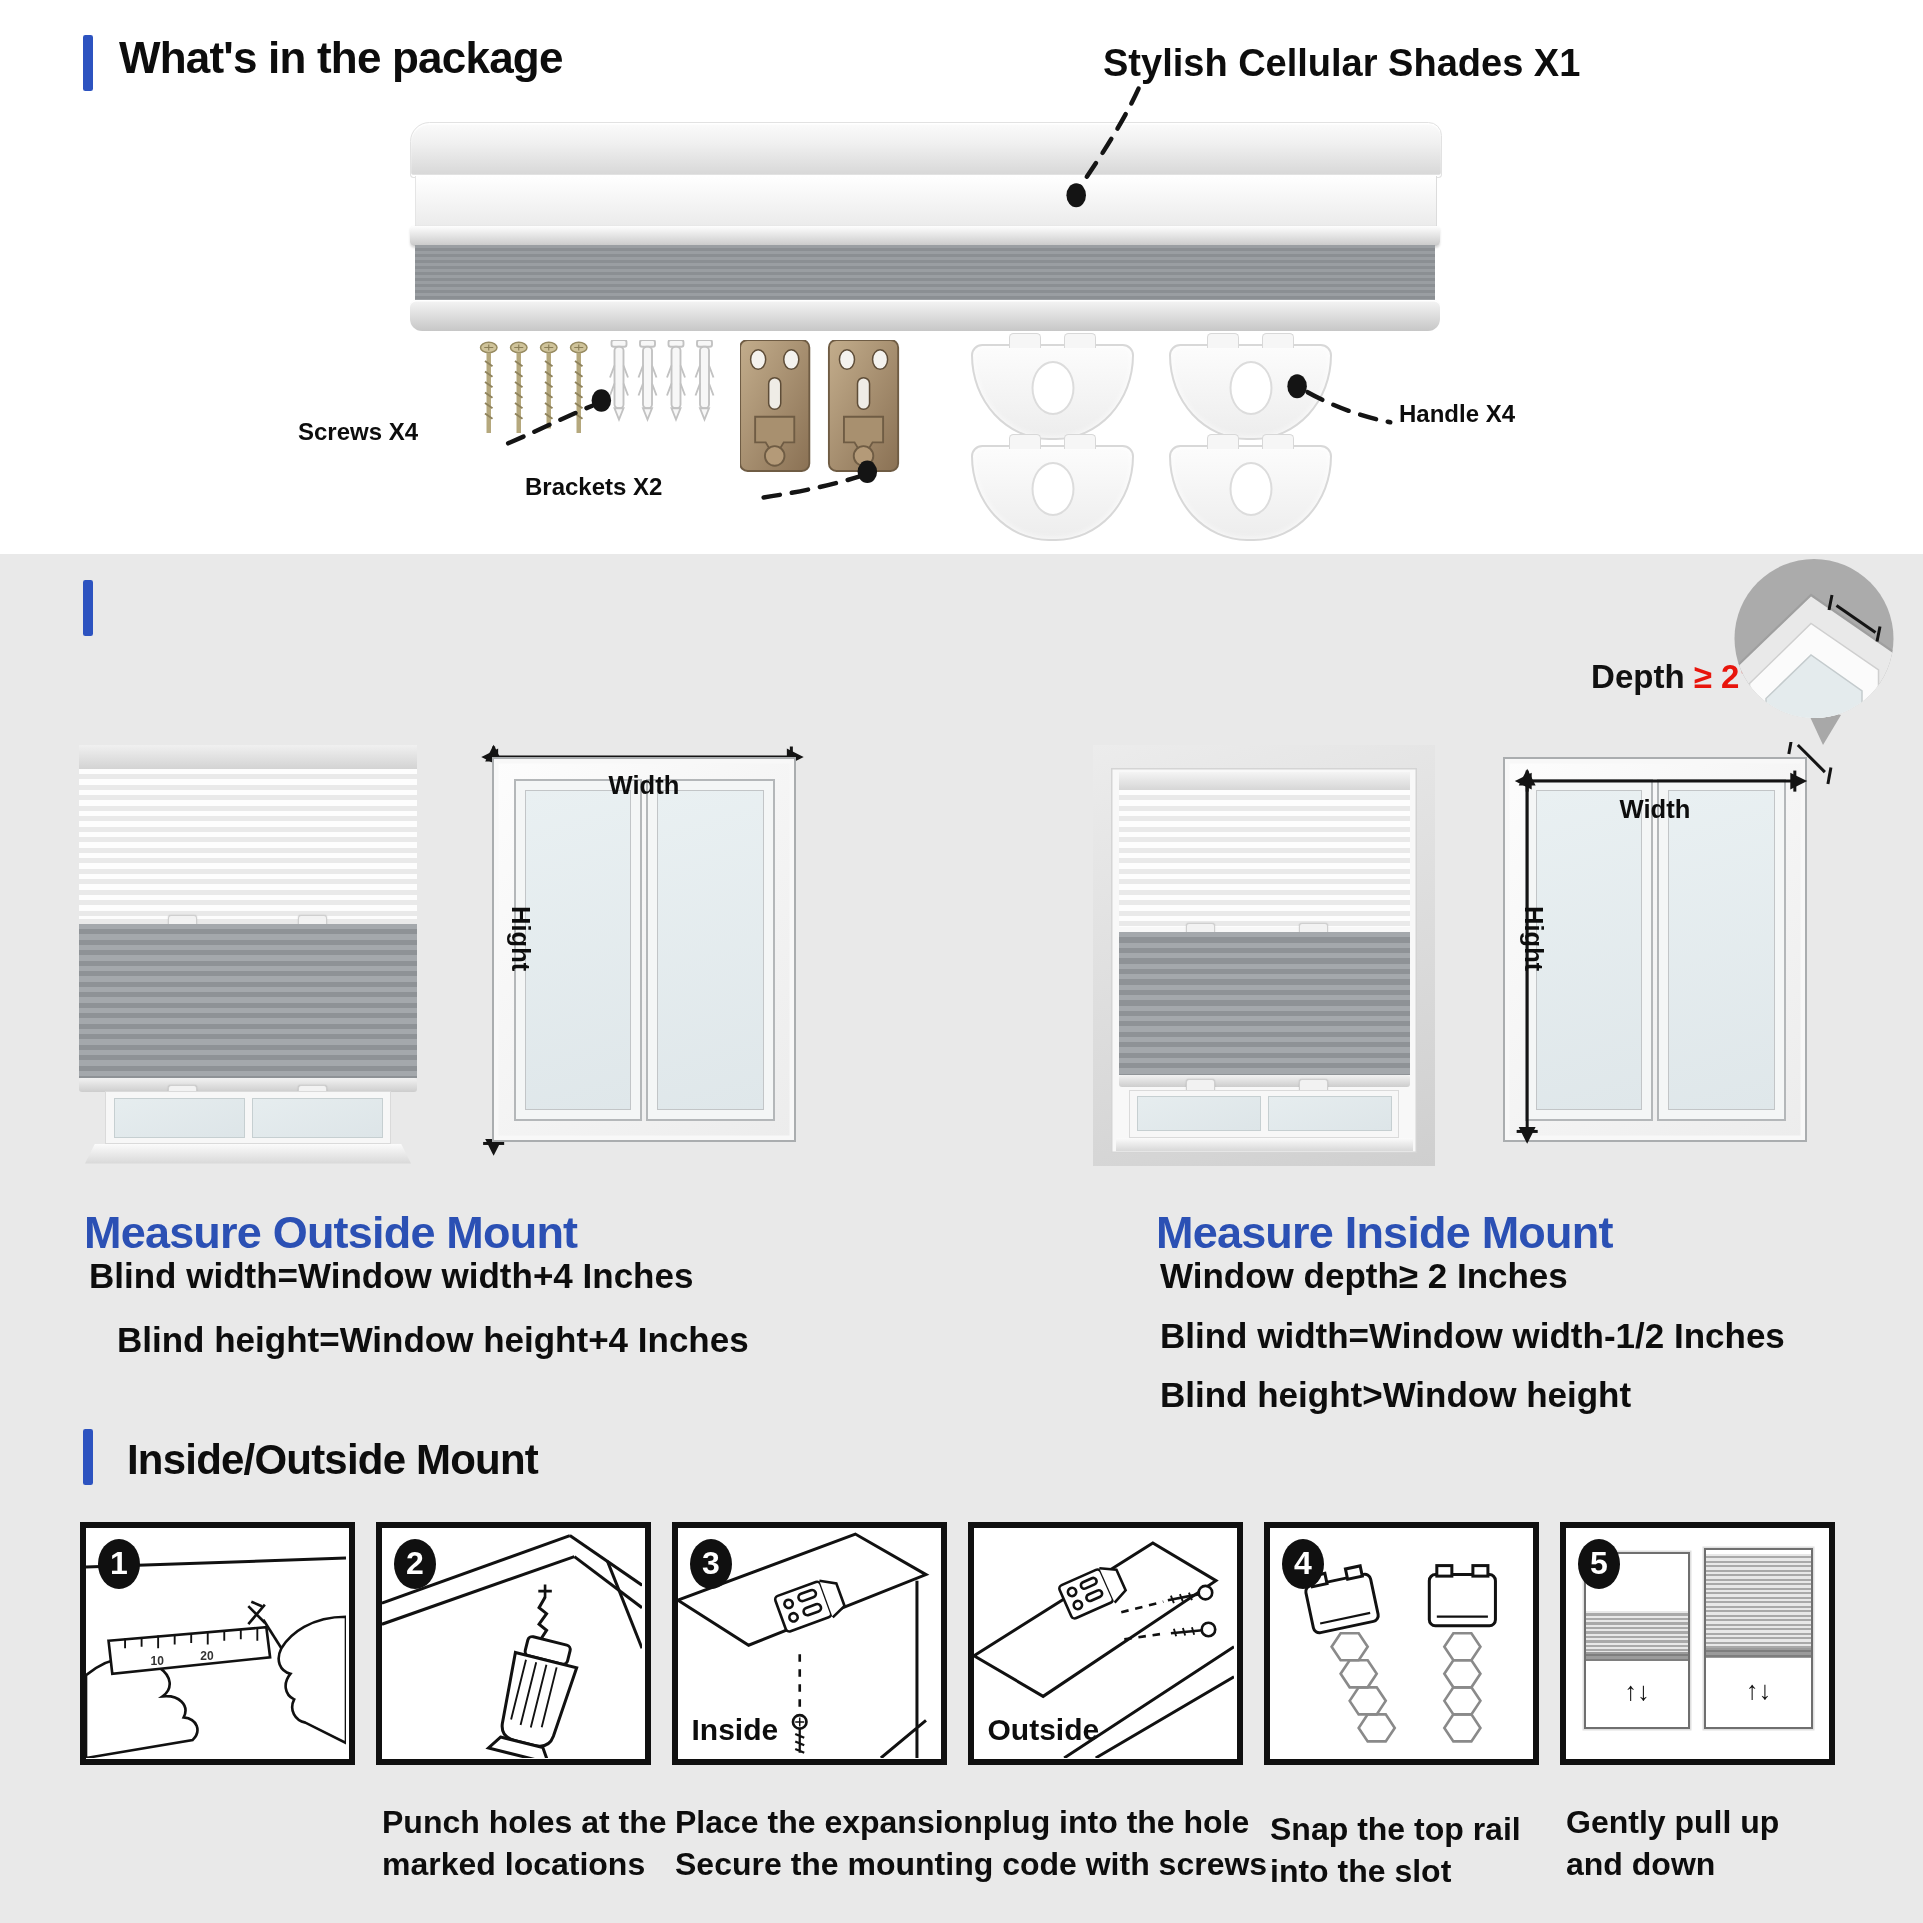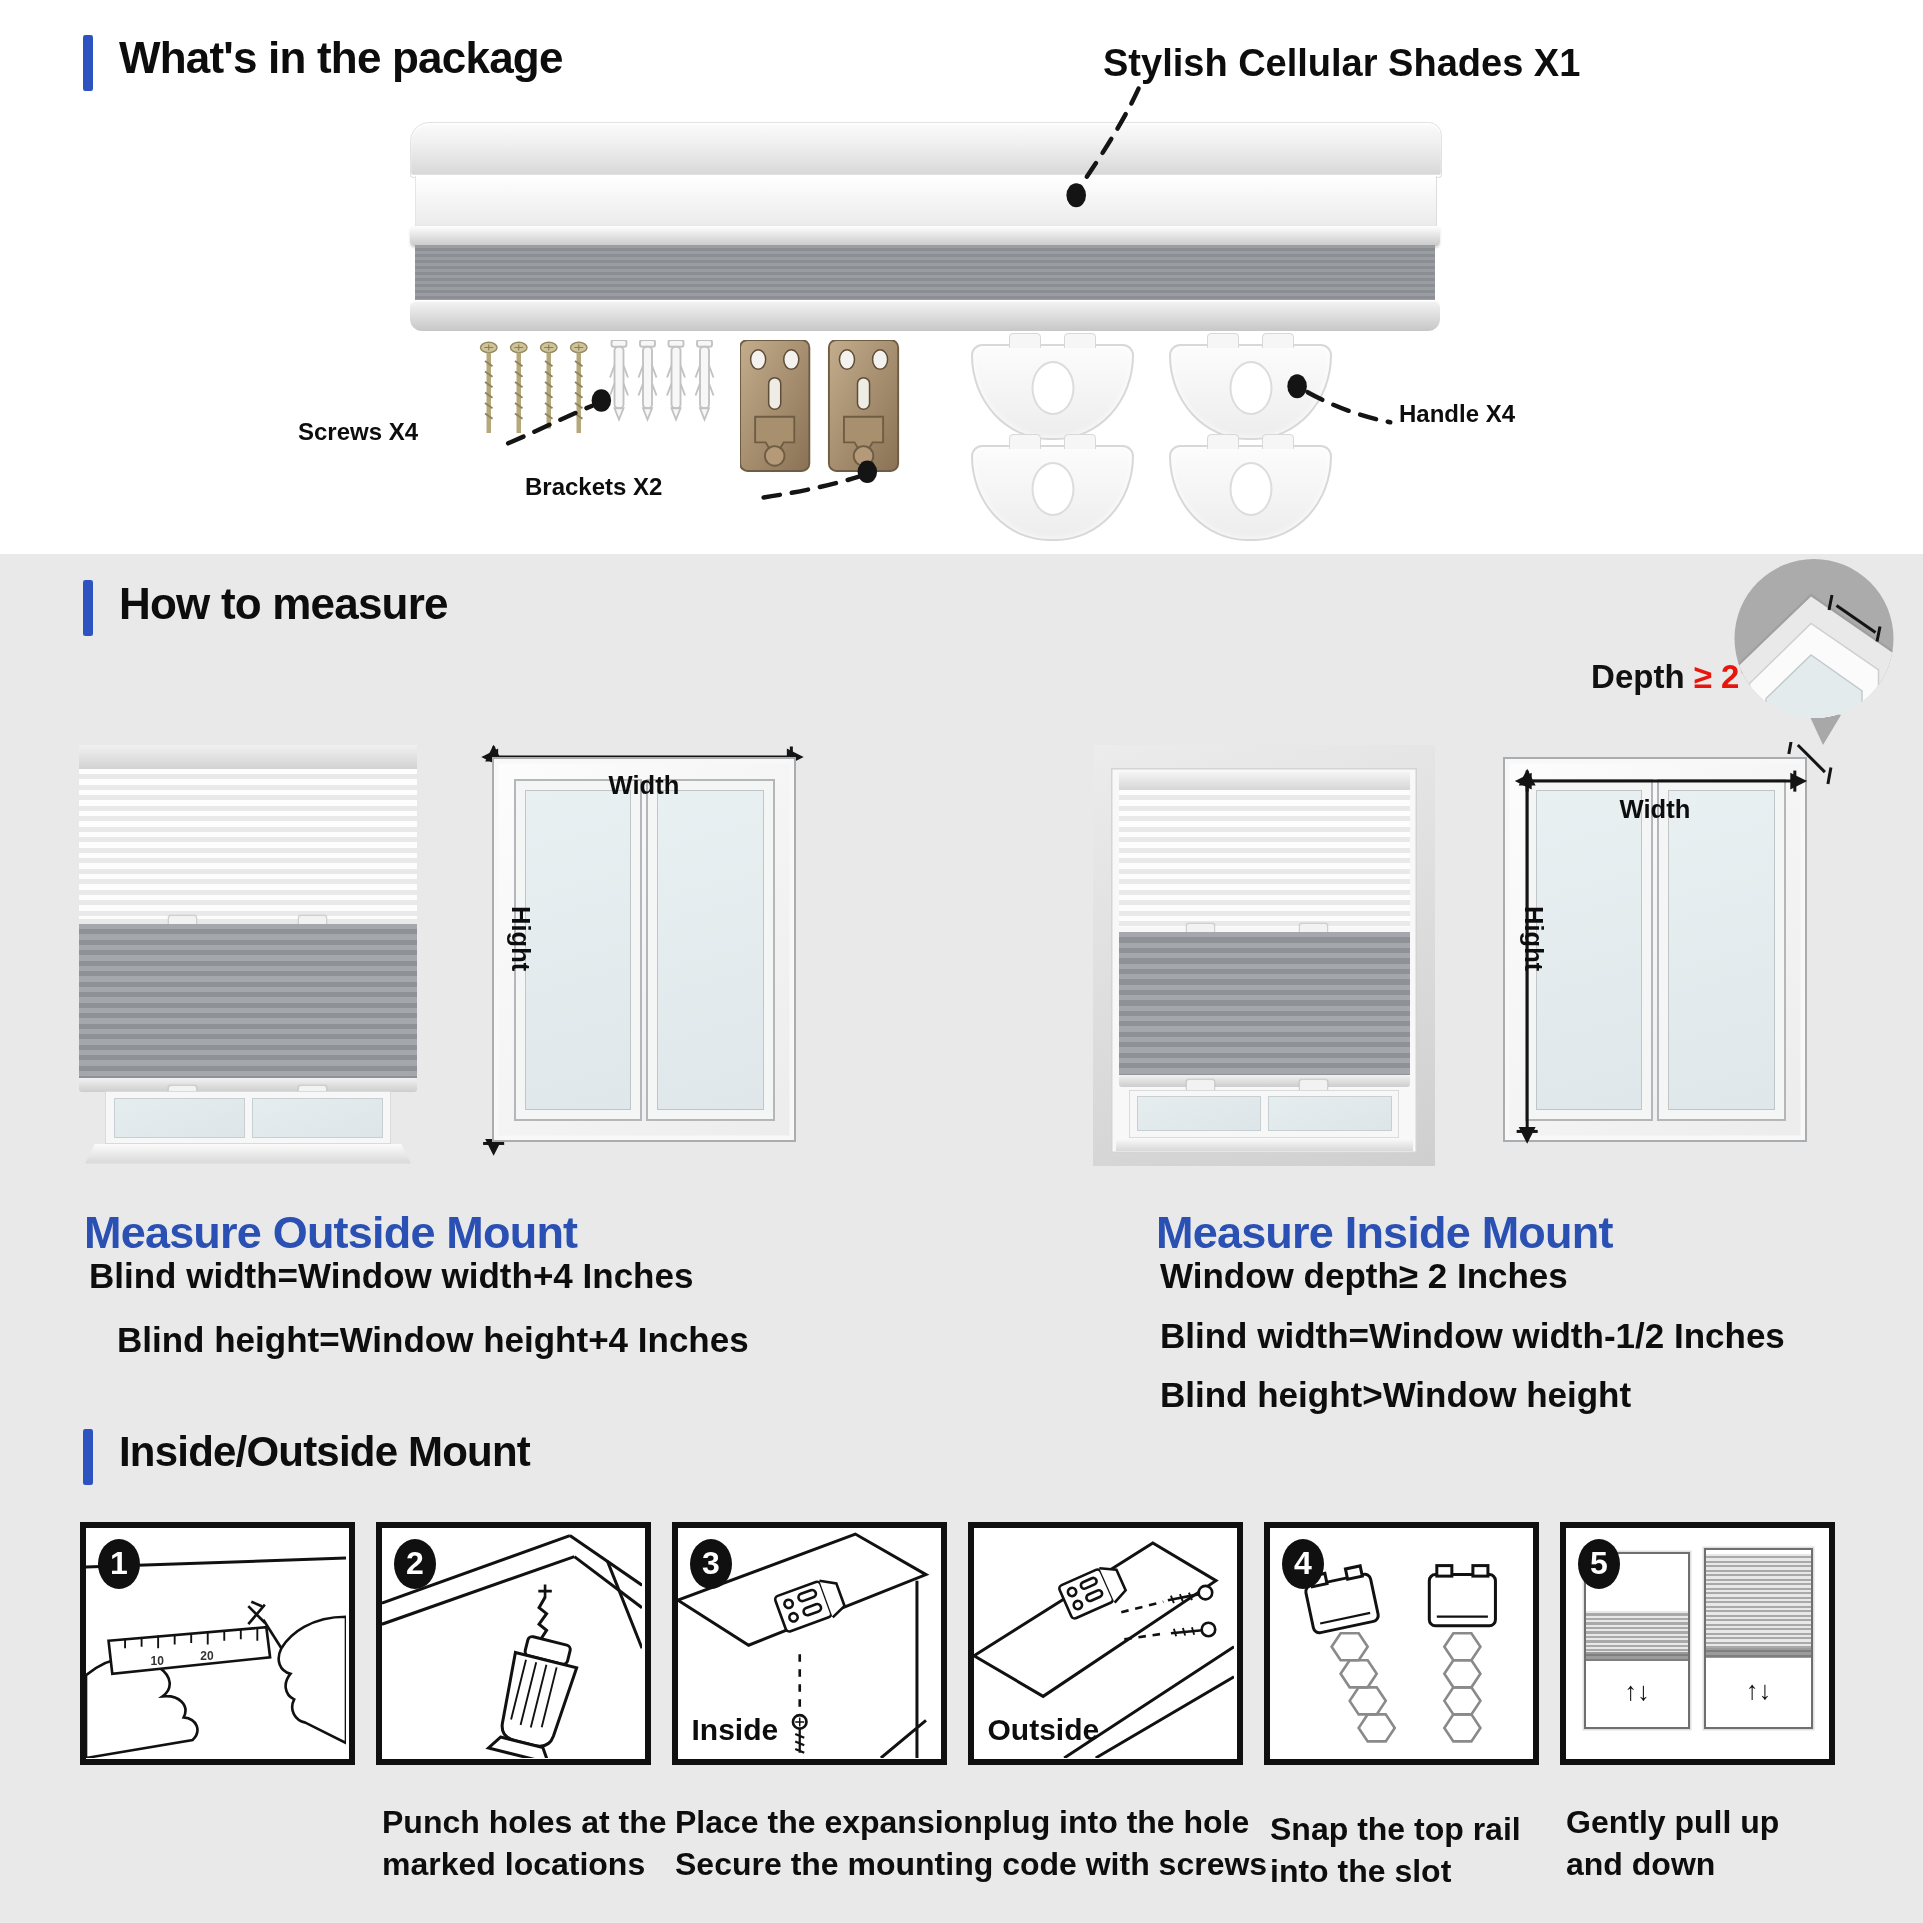--- a/index.html
+++ b/index.html
@@ -200,7 +200,6 @@
   <span class="part-label" style="left:1399px;top:400px;">Handle X4</span>
 
   <span class="blue-bar" style="left:83px;top:580px;height:56px;"></span>
-  <h2 class="sec-title" style="left:119px;top:579px;margin:0;">How to measure</h2>
 
   <div class="depth-label" style="left:1503px;top:658px;width:252px;text-align:right;"><span>Depth </span><span class="depth-red">≥ 2"</span></div>
 

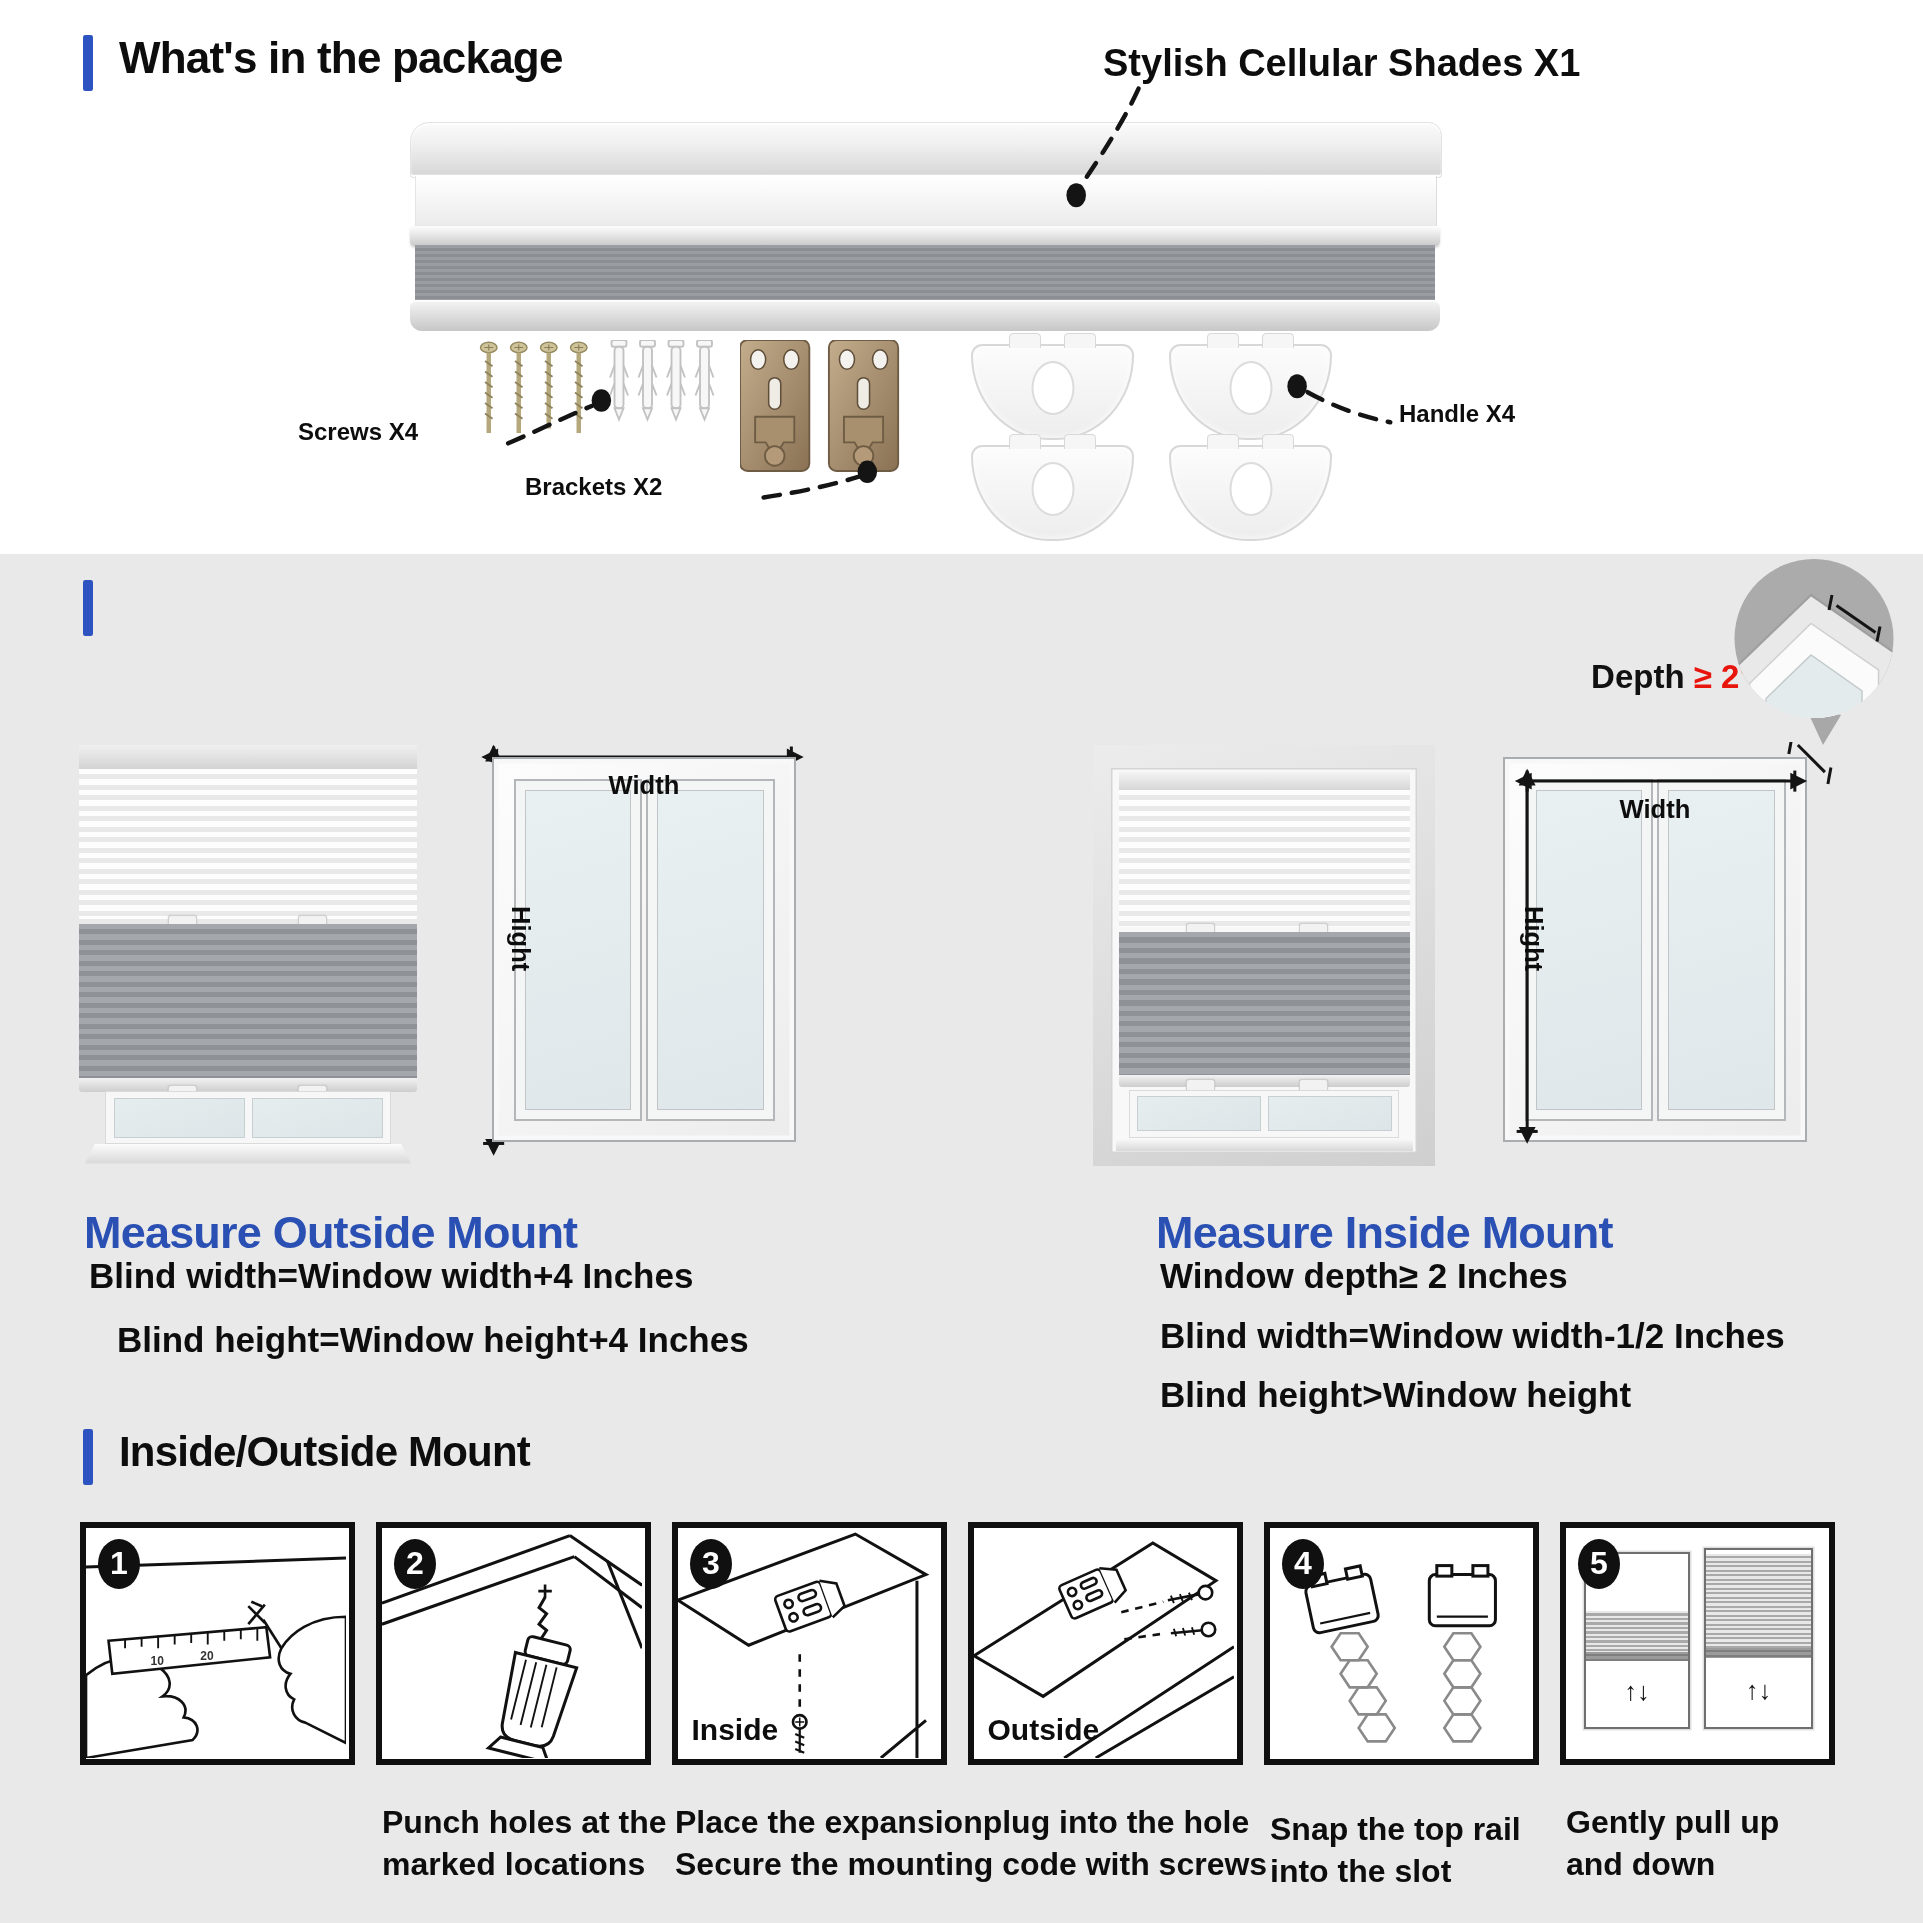--- a/index.html
+++ b/index.html
@@ -316,7 +316,7 @@
   <span class="rule-line" style="left:1160px;top:1375px;">Blind height&gt;Window height</span>
 
   <span class="blue-bar" style="left:83px;top:1429px;height:56px;"></span>
-  <h2 class="sec-title" style="left:119px;top:1428px;margin:0;font-size:42px;">Inside/Outside Mount</h2>
+  <h2 class="sec-title" style="left:119px;top:1428px;margin:8px;font-size:42px;">Inside/Outside Mount</h2>
 
   <div class="step-box" style="left:80px;">
     <svg width="260" height="230" viewBox="0 0 346 306">

